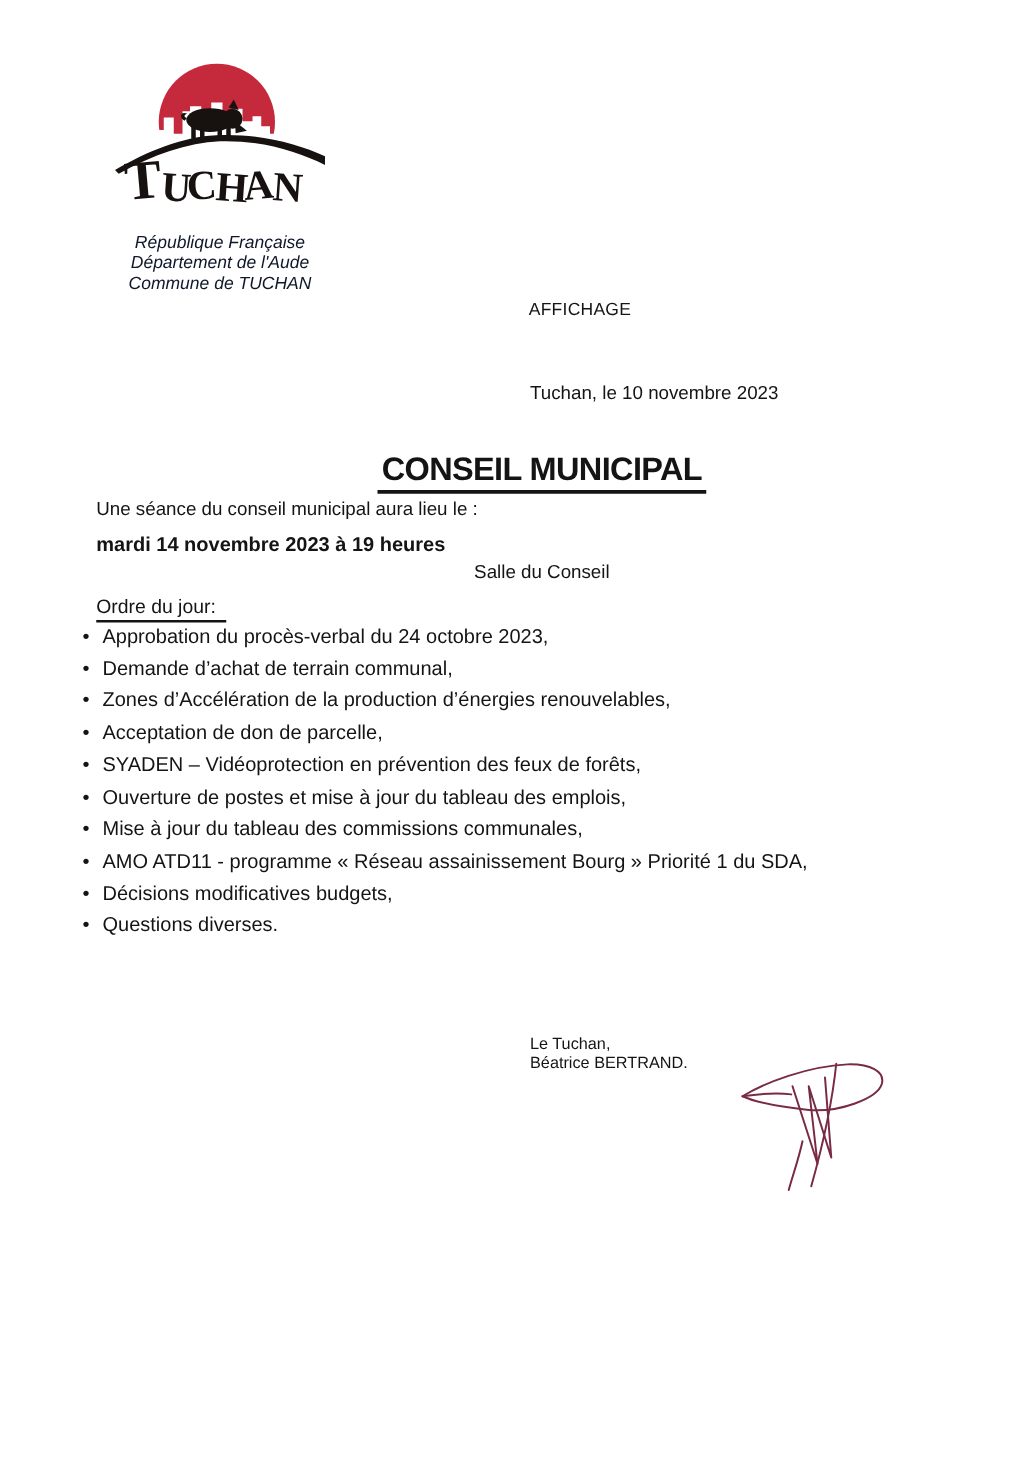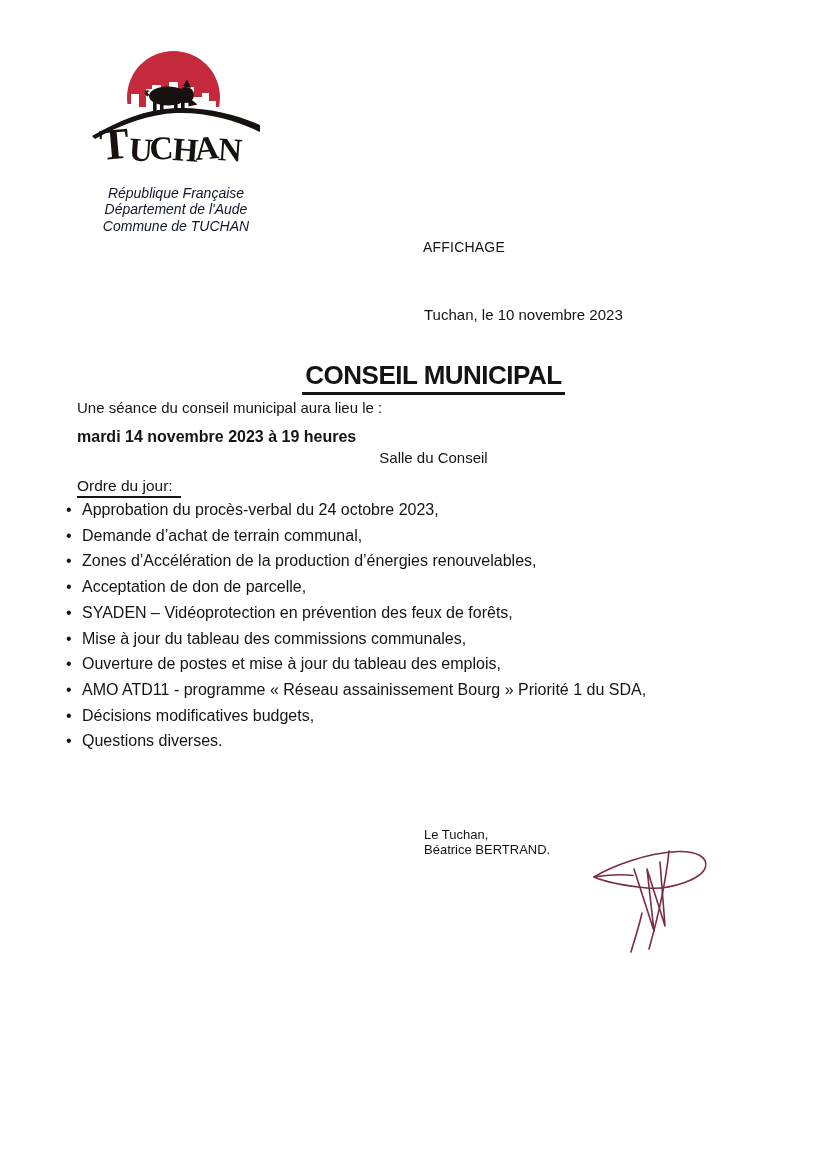--- a/index.html
+++ b/index.html
@@ -95,8 +95,8 @@
     <li>Zones d’Accélération de la production d’énergies renouvelables,</li>
     <li>Acceptation de don de parcelle,</li>
     <li>SYADEN – Vidéoprotection en prévention des feux de forêts,</li>
+    <li>Ouverture de postes et mise à jour du tableau des emplois,</li>
     <li>Mise à jour du tableau des commissions communales,</li>
-    <li>Ouverture de postes et mise à jour du tableau des emplois,</li>
     <li>AMO ATD11 - programme « Réseau assainissement Bourg » Priorité 1 du SDA,</li>
     <li>Décisions modificatives budgets,</li>
     <li>Questions diverses.</li>

